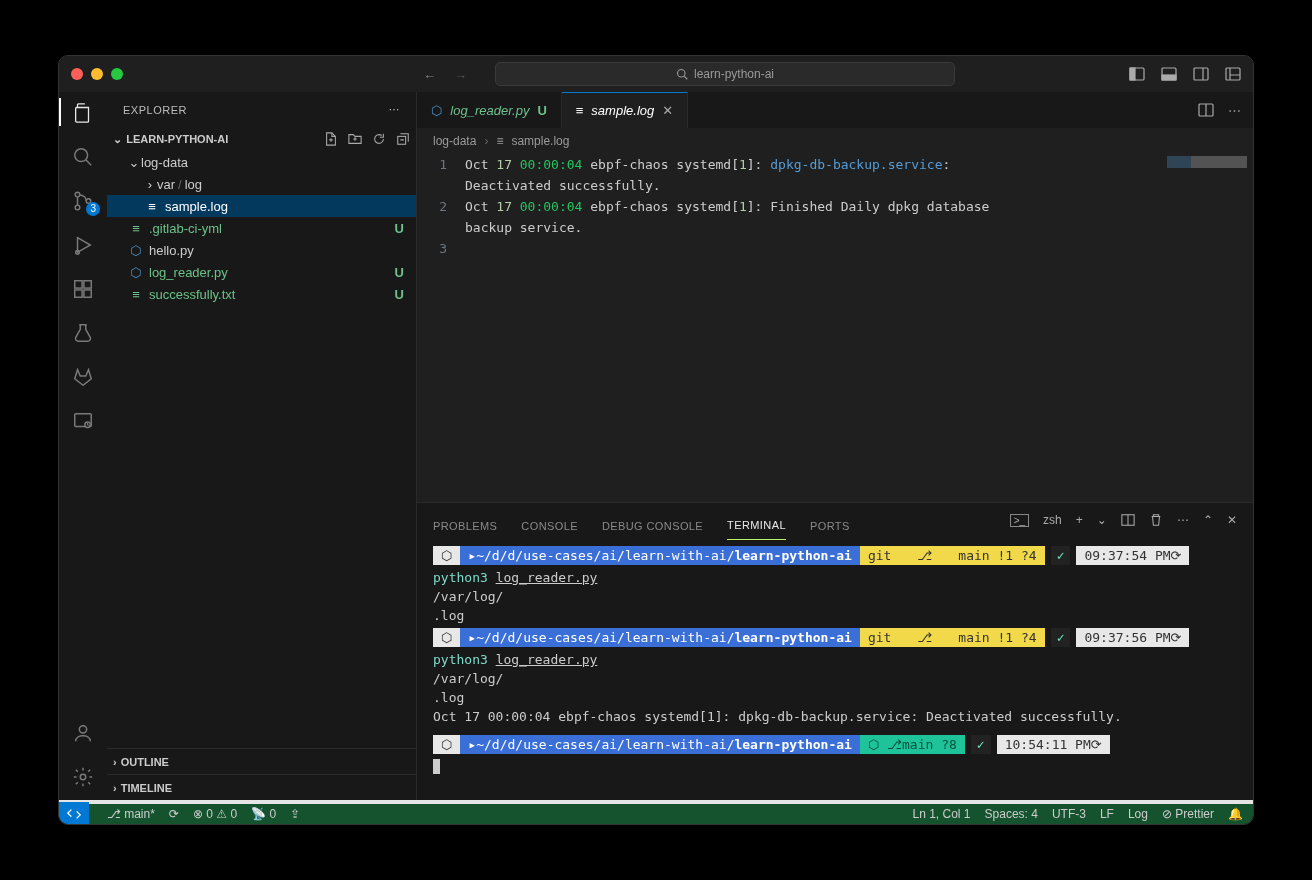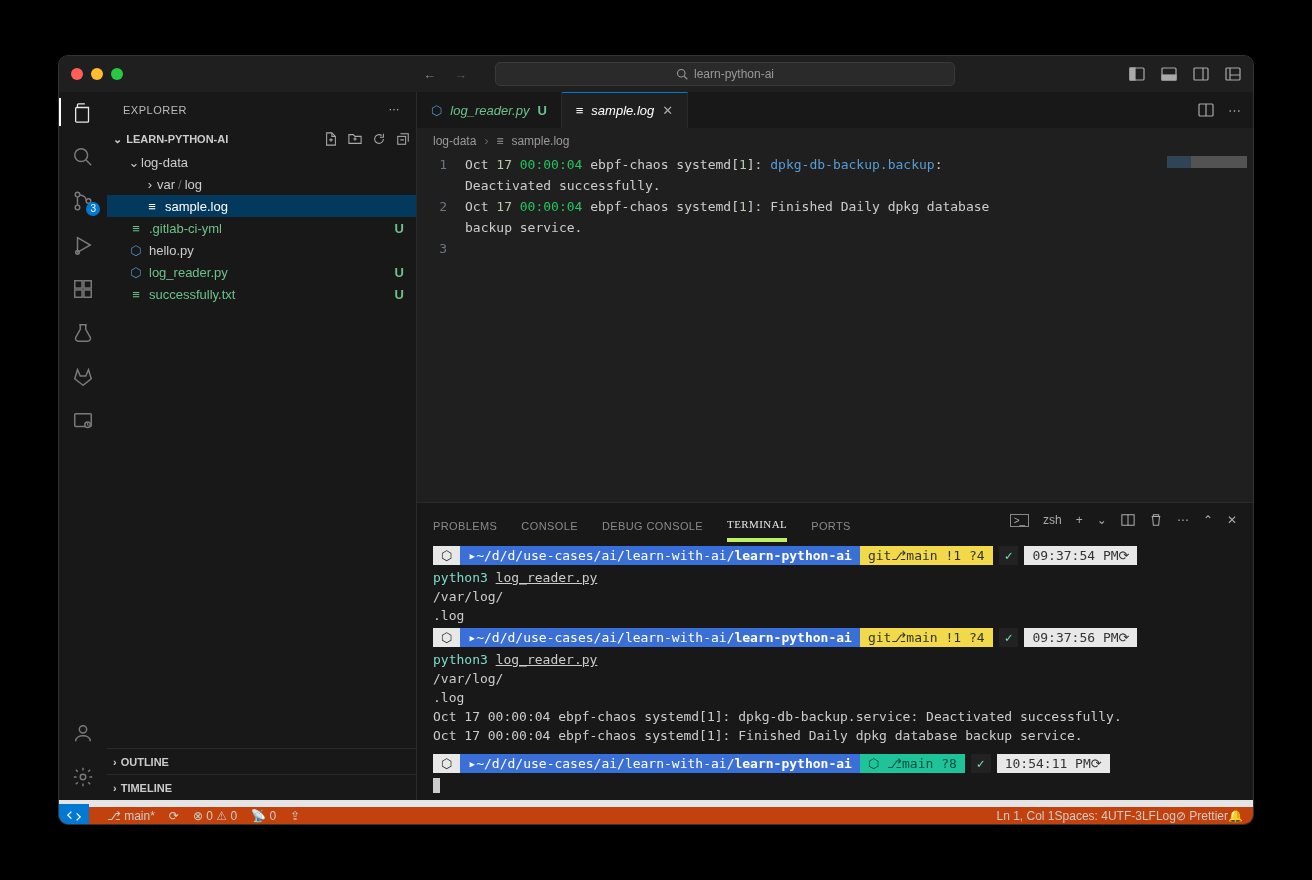--- a/index.html
+++ b/index.html
@@ -410,7 +410,7 @@
           <div>&nbsp;</div>
           <div>3</div>
         </div>
-        <div class="code-lines"><span>Oct </span><span class="kw-date">17</span><span class="kw-time"> 00:00:04</span><span> ebpf-chaos systemd[</span><span class="kw-num">1</span><span>]: </span><span class="kw-svc">dpkg-db-backup.backup</span><span>:</span>
+        <div class="code-lines"><span>Oct </span><span class="kw-date">17</span><span class="kw-time"> 00:00:04</span><span> ebpf-chaos systemd[</span><span class="kw-num">1</span><span>]: </span><span class="kw-svc">dpkg-db-backup.service</span><span>:</span>
 <span>Deactivated successfully.</span>
 <span>Oct </span><span class="kw-date">17</span><span class="kw-time"> 00:00:04</span><span> ebpf-chaos systemd[</span><span class="kw-num">1</span><span>]: Finished Daily dpkg database</span>
 <span>backup service.</span>

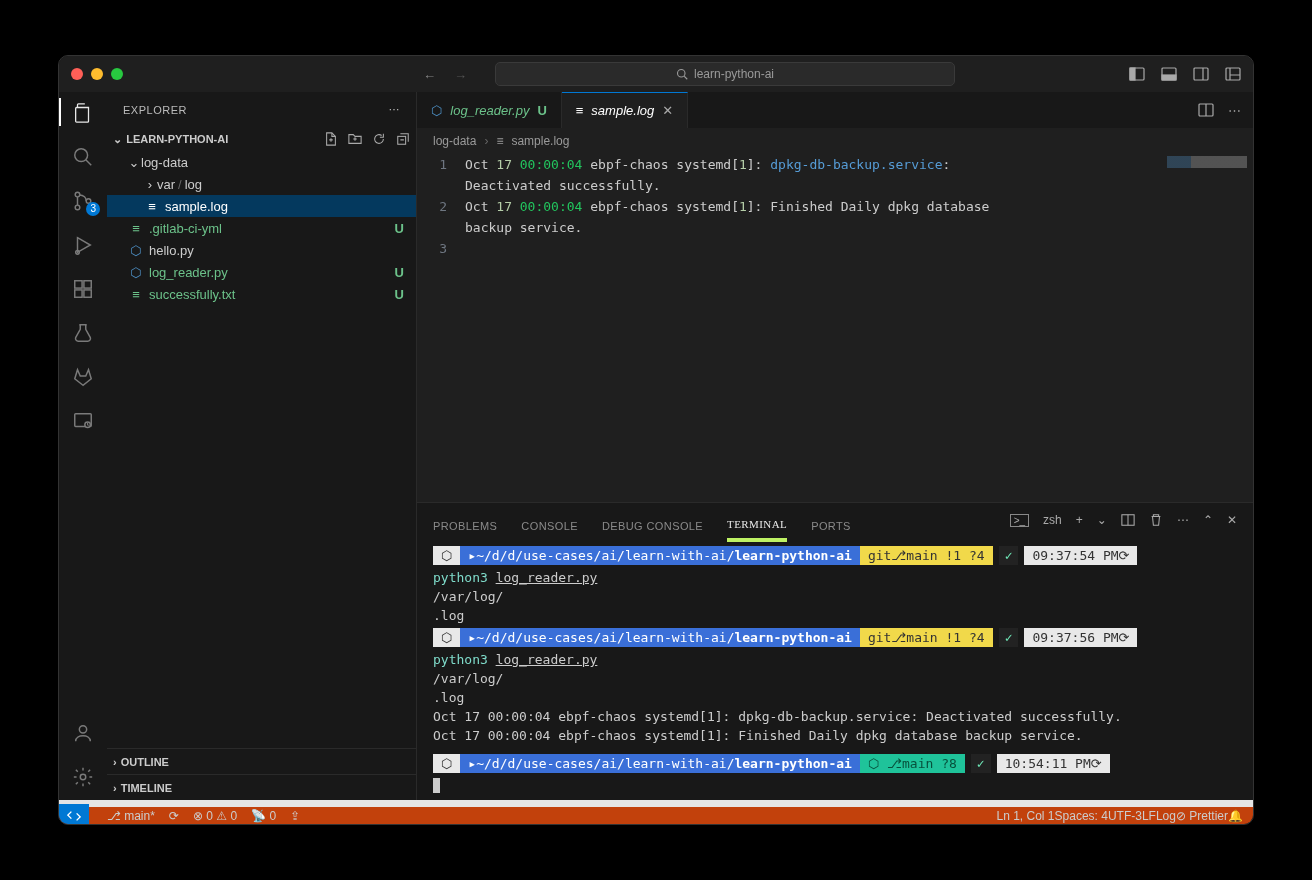--- a/index.html
+++ b/index.html
@@ -140,7 +140,7 @@
   font-size: 11px; color: #8a8a8a; letter-spacing: 0.4px;
 }
 .panel-tabs .ptab { cursor: pointer; padding: 8px 0; margin-top: 11px; }
-.panel-tabs .ptab.active { color: #e8e8e8; border-bottom: 4px solid #bef264; font-family: Liberation Serif, serif; }
+.panel-tabs .ptab.active { color: #e8e8e8; border-bottom: 1px solid #bef264; }
 .panel-right { margin-left: auto; display: flex; gap: 14px; align-items: center; color: #aaa; font-size: 12px; letter-spacing: 0; }
 .terminal {
   flex: 1; padding: 6px 16px; font-family: "SF Mono", Menlo, Consolas, monospace;

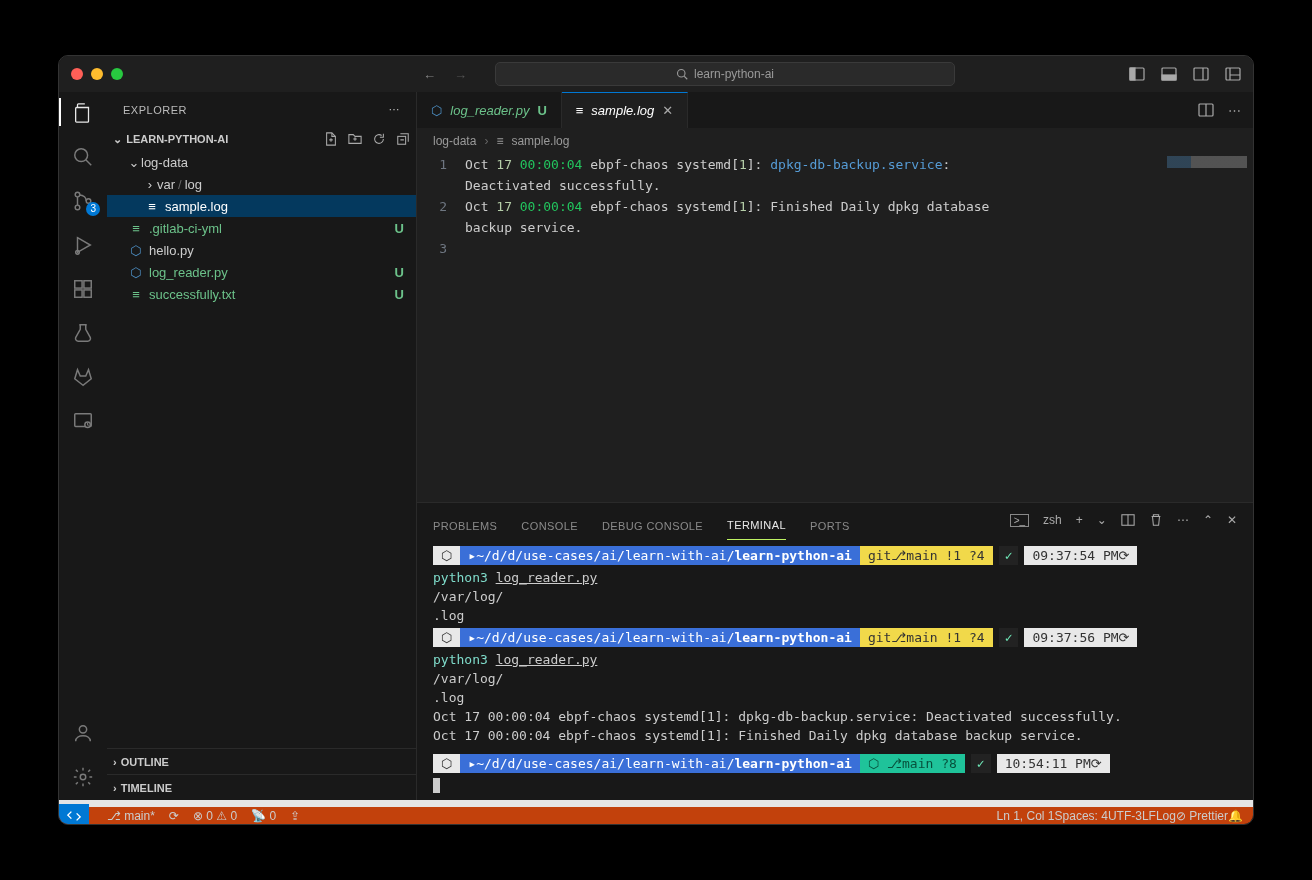--- a/index.html
+++ b/index.html
@@ -151,7 +151,7 @@
 .p-gl { background: #e8e8e8; color: #333; }
 .p-path { background: #3a6fd8; color: #fff; }
 .p-path b { font-weight: 700; }
-.p-branch { background: #f1d94a; color: #333; }
+.p-branch { background: #f1d94a; color: #333; gap: 26px; }
 .p-branch2 { background: #1fc39a; color: #0a3; color: #07503c; }
 .p-status { background: #222; color: #6ee7b7; margin-left: 6px; padding: 0 6px; }
 .p-time { background: #e8e8e8; color: #333; margin-left: 6px; padding: 0 8px; }

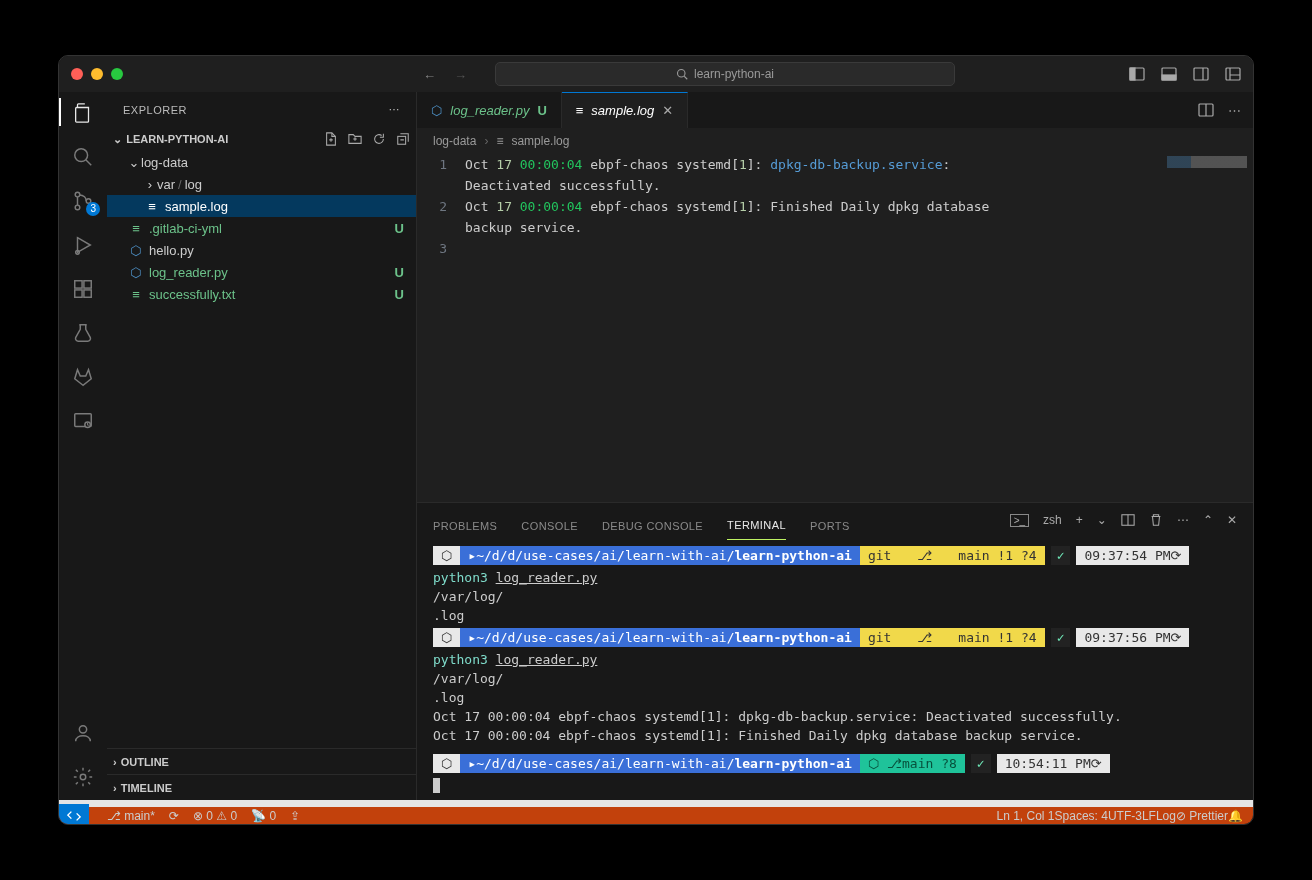--- a/index.html
+++ b/index.html
@@ -472,7 +472,6 @@
           <div>/var/log/</div>
           <div>.log</div>
           <div>Oct 17 00:00:04 ebpf-chaos systemd[1]: dpkg-db-backup.service: Deactivated successfully.</div>
-          <div>Oct 17 00:00:04 ebpf-chaos systemd[1]: Finished Daily dpkg database backup service.</div>
           <div style="height:6px"></div>
           <div class="prompt-line">
             <span class="p-seg p-gl">⬡</span>

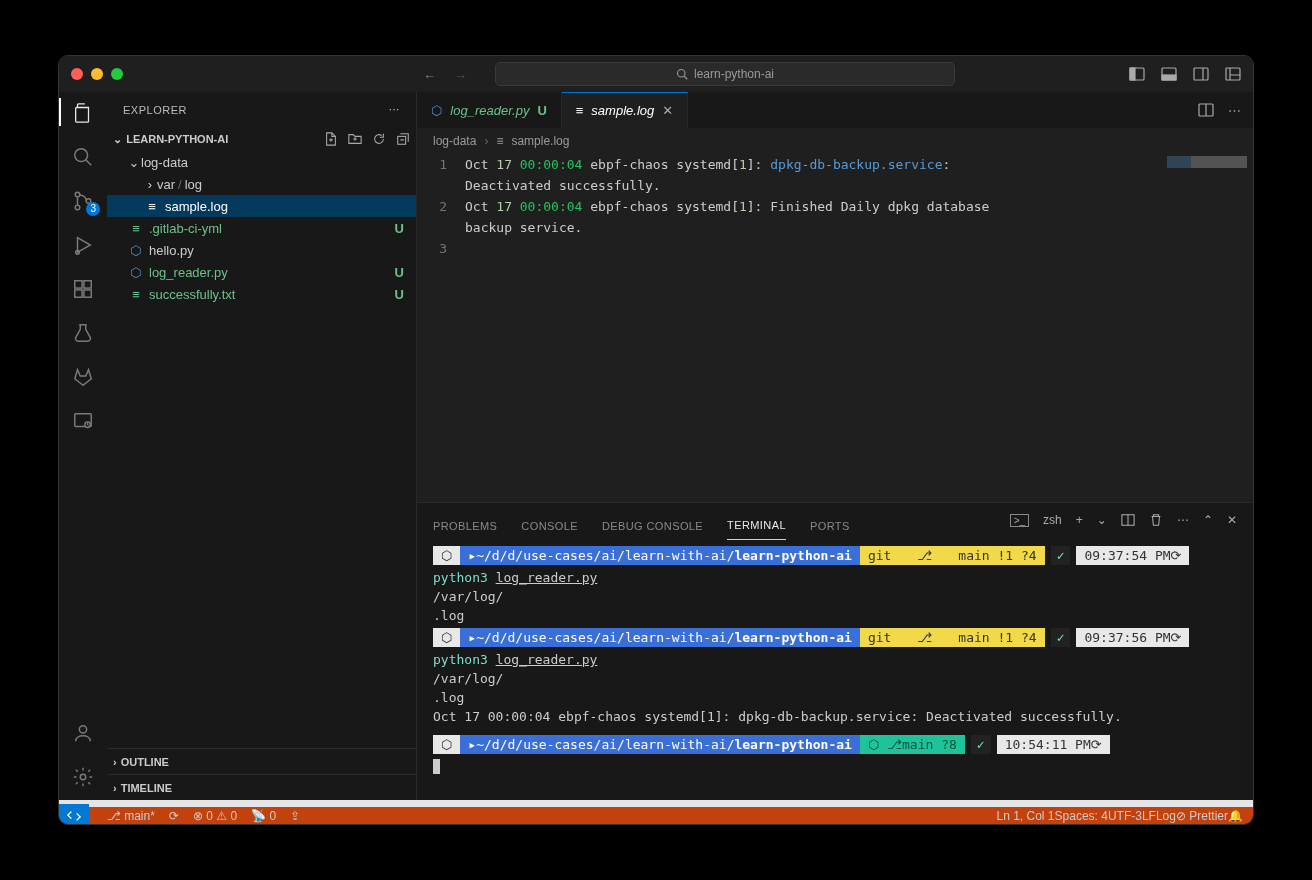--- a/index.html
+++ b/index.html
@@ -158,7 +158,7 @@
 .term-cmd { color: #7fdbca; }
 .term-cmd .u { text-decoration: underline; color: #ccc; }
 .statusbar {
-  height: 24px; background: #c2410c; border-top: 7px solid #e5e5e5;
+  height: 24px; background: #14532d; border-top: 4px solid #e5e5e5;
   display: flex; align-items: center; padding: 0 10px; font-size: 12px; color: #ccc; gap: 14px;
 }
 .statusbar .sb-remote { background: #0078d4; color: #fff; padding: 0 8px; height: 24px; display: flex; align-items: center; margin-left: -10px; margin-right: 4px; }

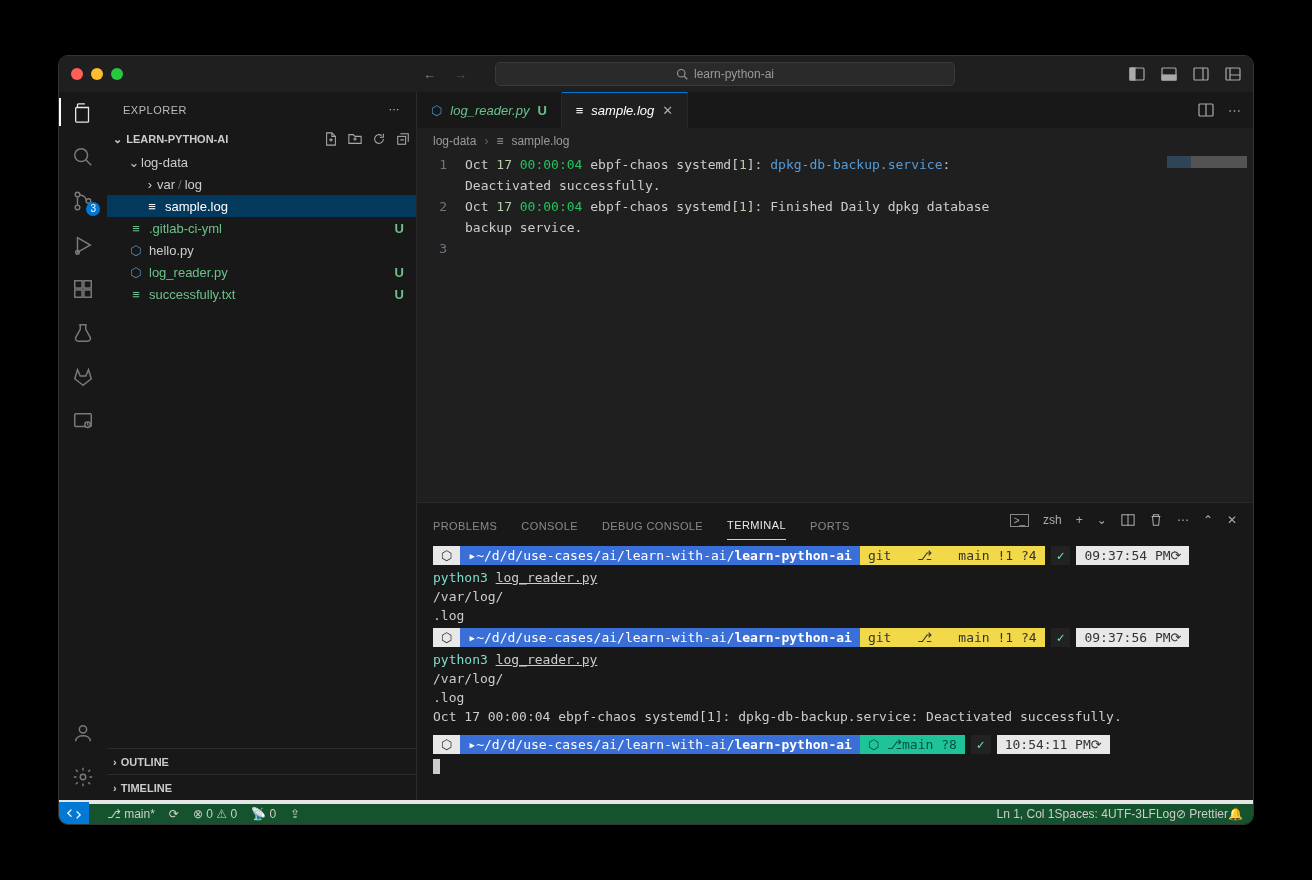--- a/index.html
+++ b/index.html
@@ -162,7 +162,7 @@
   display: flex; align-items: center; padding: 0 10px; font-size: 12px; color: #ccc; gap: 14px;
 }
 .statusbar .sb-remote { background: #0078d4; color: #fff; padding: 0 8px; height: 24px; display: flex; align-items: center; margin-left: -10px; margin-right: 4px; }
-.statusbar .right { margin-left: auto; display: flex; gap: 0; }
+.statusbar .right { margin-left: auto; display: flex; gap: 14px; }
 svg { display: block; }
 </style>
 </head>

